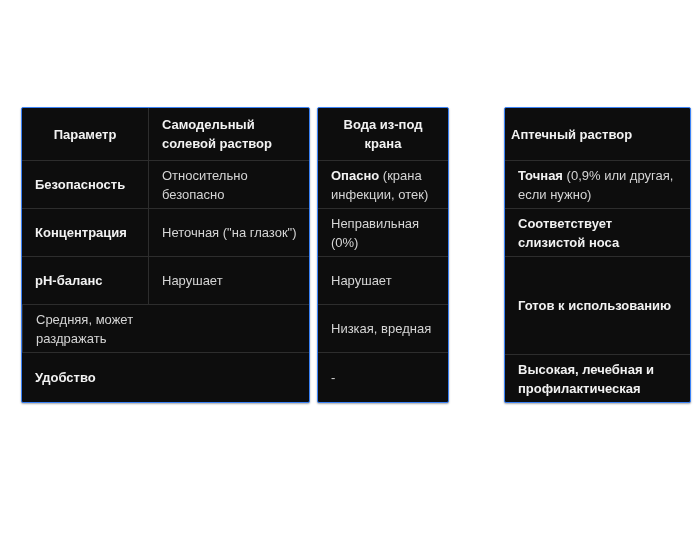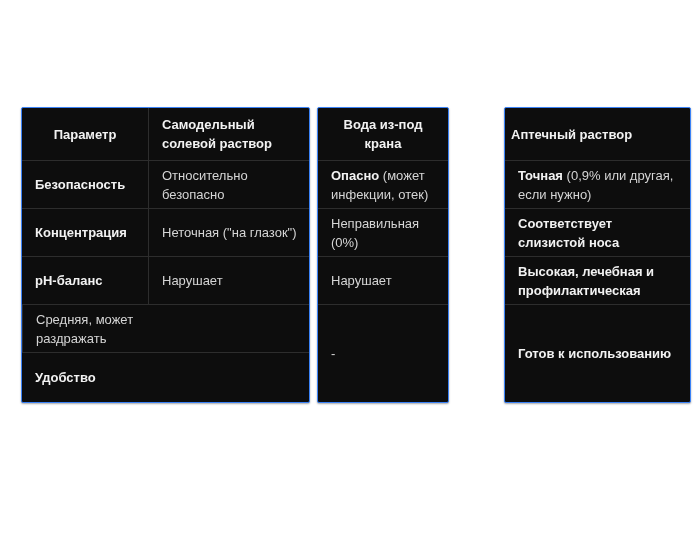--- a/index.html
+++ b/index.html
@@ -102,7 +102,7 @@
     </div>
     <div class="row">
       <div class="cell">
-          <span class="txt"><span class="bold">Опасно</span><span> (может инфекции, отек)</span></span>
+          <span class="txt"><span class="bold">Опасно</span><span> (крана инфекции, отек)</span></span>
         </div>
     </div>
     <div class="row">

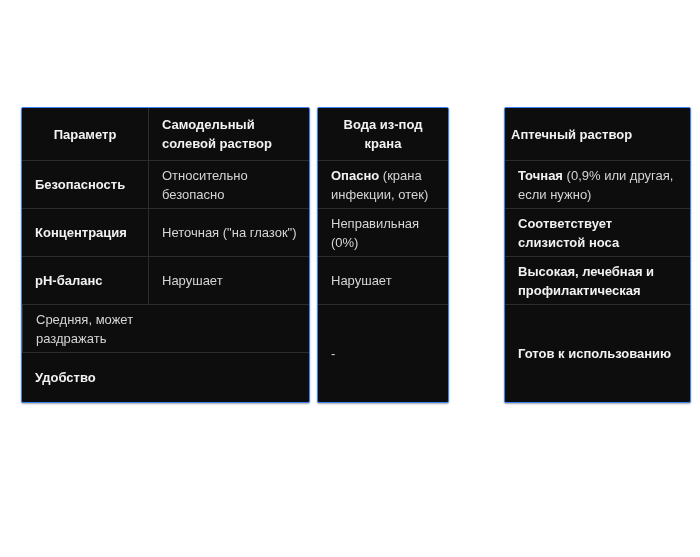--- a/index.html
+++ b/index.html
@@ -115,6 +115,11 @@
           <span class="txt"><span class="bold"></span><span>Нарушает</span></span>
         </div>
     </div>
+    <div class="row">
+      <div class="cell">
+          <span class="txt"><span class="bold"></span><span>Низкая, вредная</span></span>
+        </div>
+    </div>
     <div class="row last">
       <div class="cell">
           <span class="txt"><span class="bold"></span><span>-</span></span>

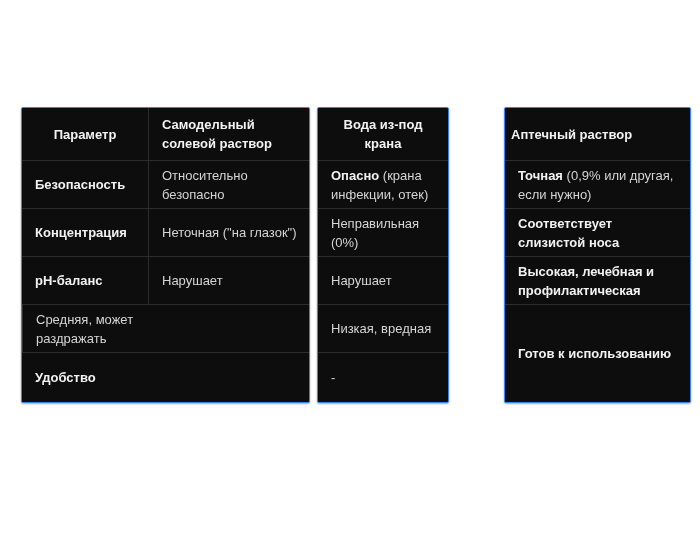--- a/index.html
+++ b/index.html
@@ -141,14 +141,14 @@
           <span class="txt"><span class="bold">Соответствует слизистой носа</span><span></span></span>
         </div>
     </div>
+    <div class="row last">
+      <div class="cell">
+          <span class="txt"><span class="bold">Готов к использованию</span><span></span></span>
+        </div>
+    </div>
     <div class="row">
       <div class="cell">
           <span class="txt"><span class="bold">Высокая, лечебная и профилактическая</span><span></span></span>
-        </div>
-    </div>
-    <div class="row last">
-      <div class="cell">
-          <span class="txt"><span class="bold">Готов к использованию</span><span></span></span>
         </div>
     </div>
   </div>

